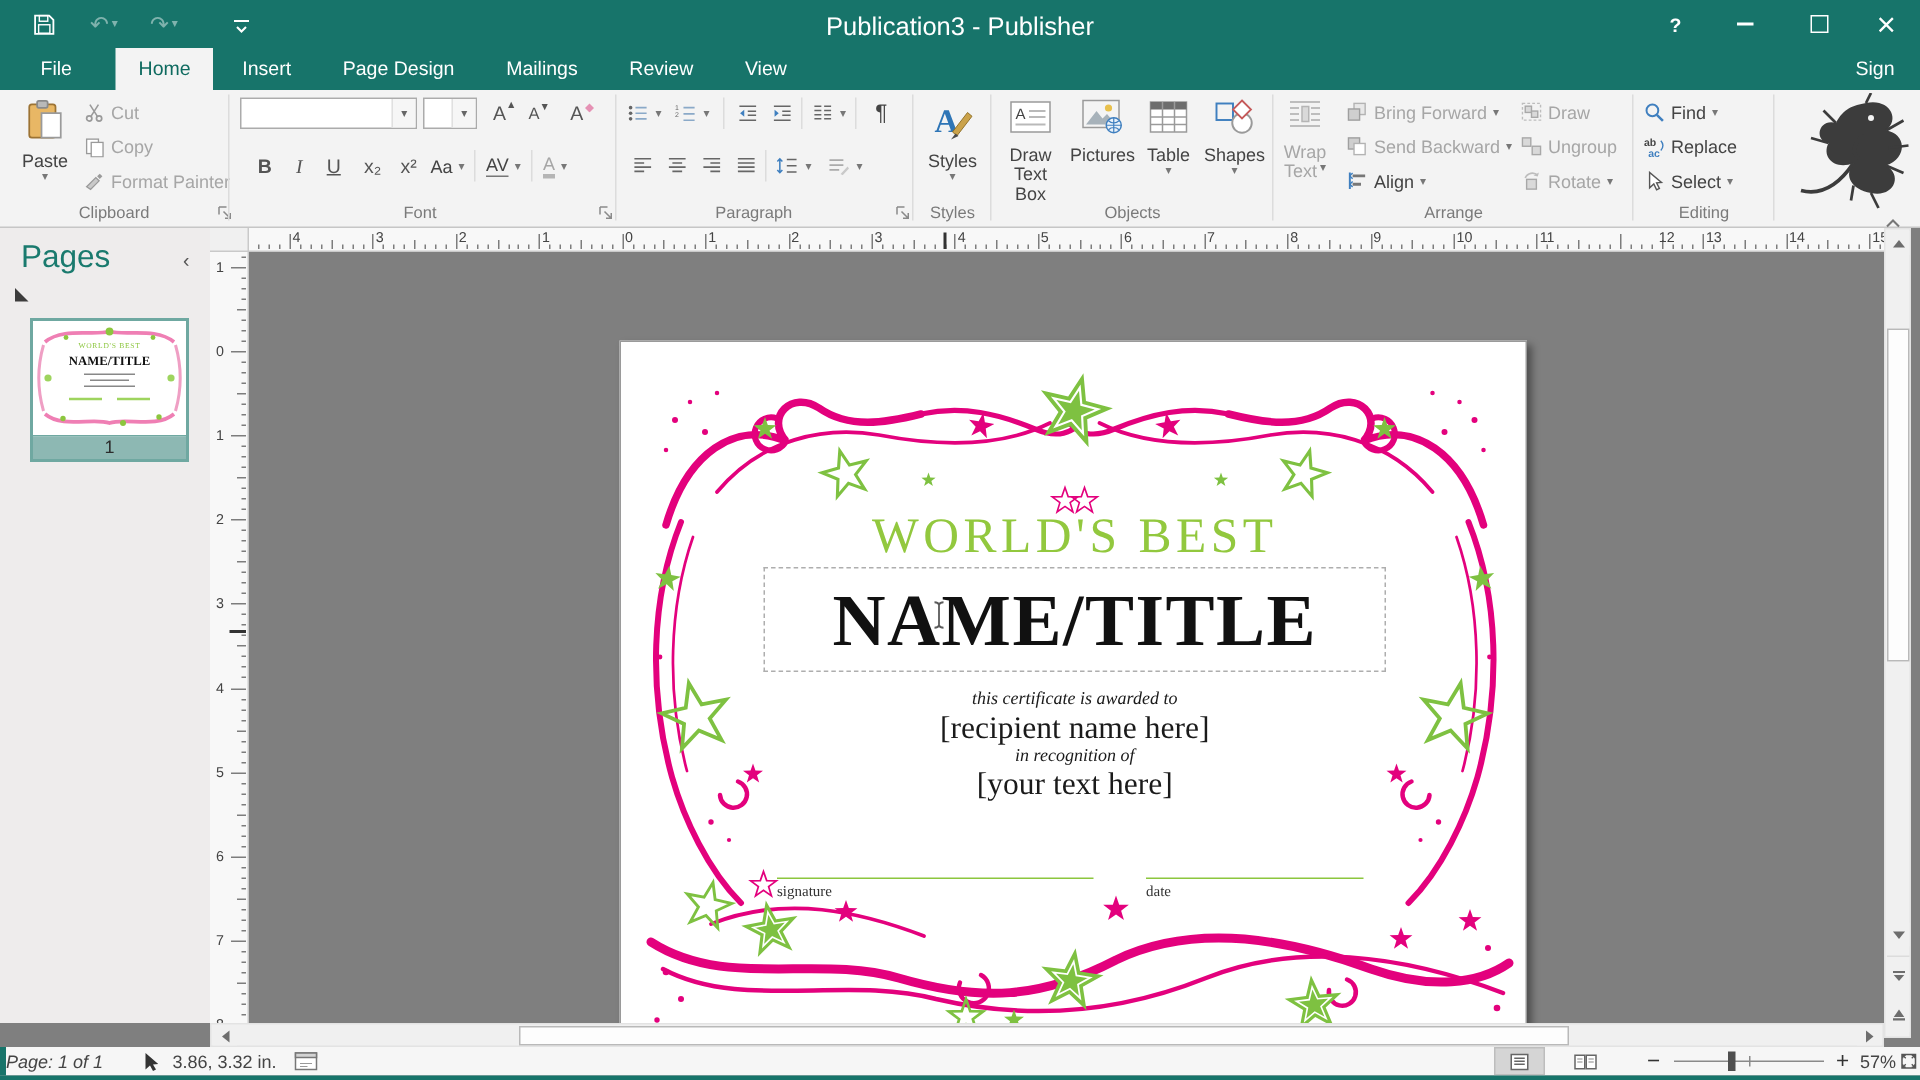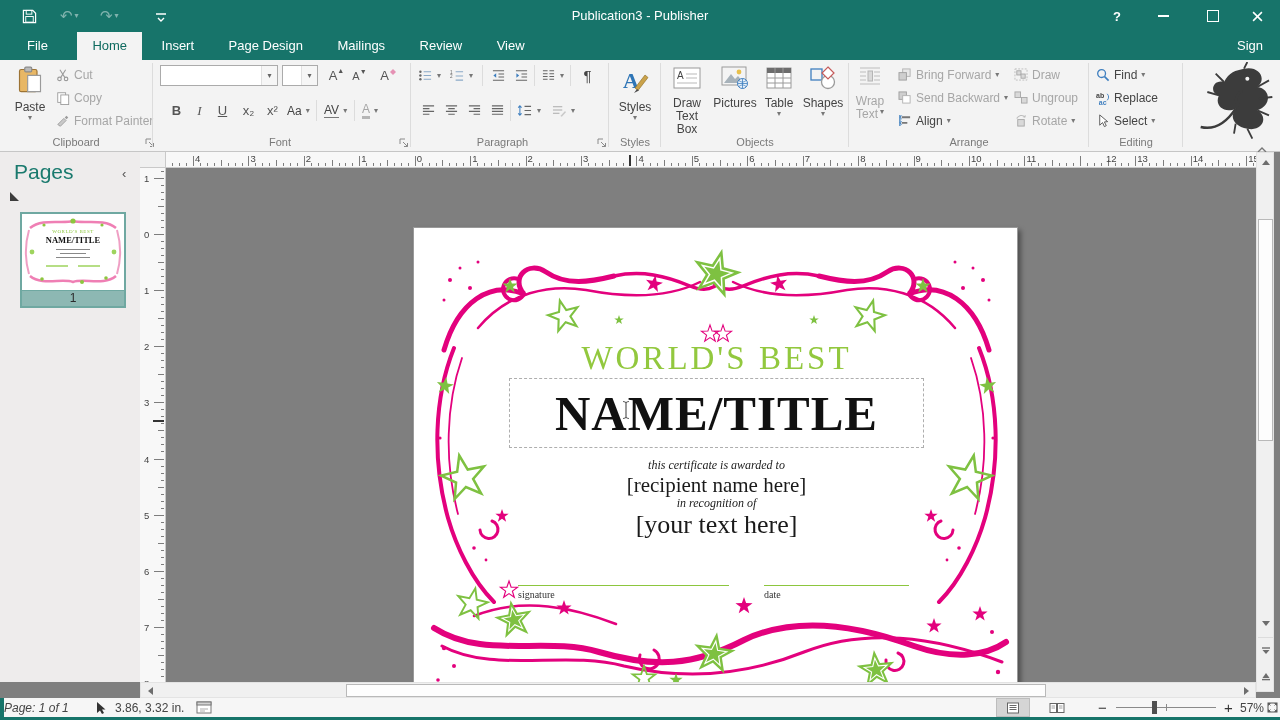--- a/index.html
+++ b/index.html
@@ -74,7 +74,7 @@
         <path d="M1 3 h10 M3 7 l3 3 l3 -3" stroke="#fff" stroke-width="1.4" fill="none"></path>
       </svg>
   </div>
-  <div class="abs" style="left:0;top:8px;width:1280px;text-align:center;font-size:13px;">Publication3 - Publisher</div>
+  <div class="abs" style="left:0;top:8px;width:1280px;text-align:center;font-size:17px;">Publication3 - Publisher</div>
   <div class="abs win-btn" style="left:1095px;top:0;width:44px;font-weight:bold;">?</div>
   <div class="abs win-btn" style="left:1140px;top:0;">
       <span style="display:block;width:11px;height:1.5px;background:#fff;"></span>

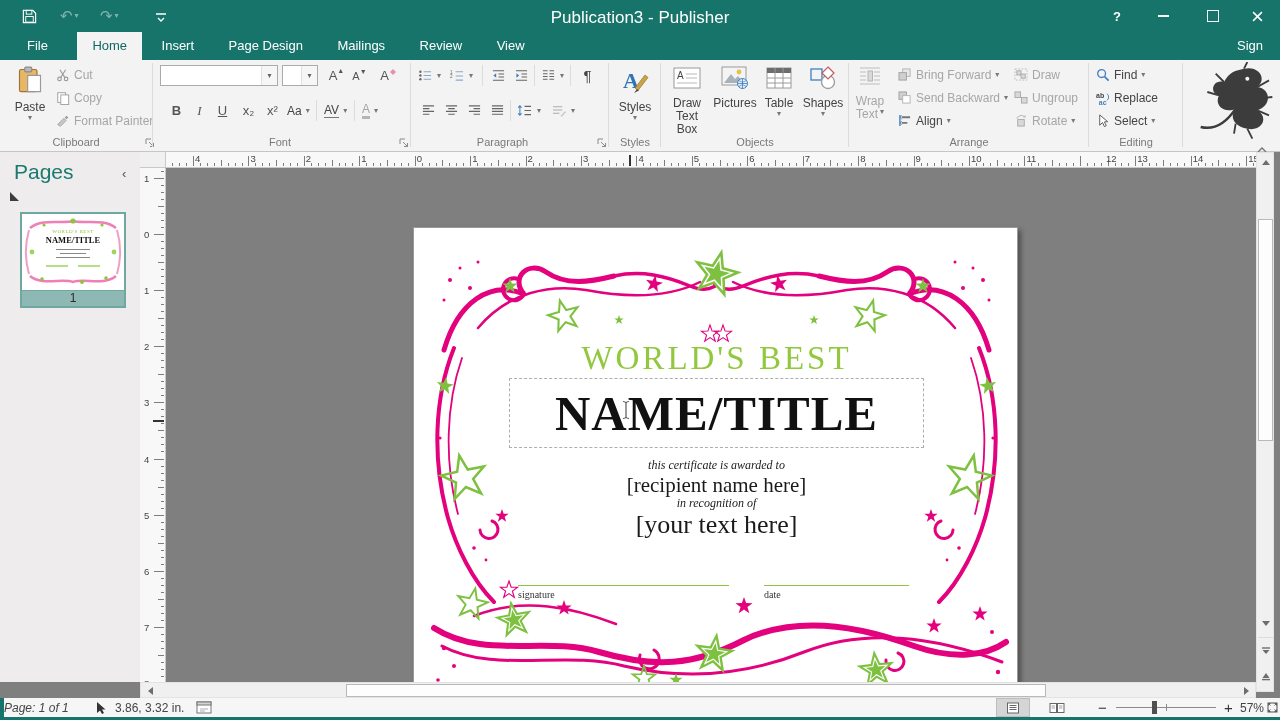--- a/index.html
+++ b/index.html
@@ -831,7 +831,7 @@
     <div class="cert-text" style="top:230px;font-size:12px;font-style:italic;">this certificate is awarded to</div>
     <div class="cert-text" style="top:245px;font-size:21px;">[recipient name here]</div>
     <div class="cert-text" style="top:268px;font-size:12px;font-style:italic;">in recognition of</div>
-    <div class="cert-text" style="top:282px;font-size:26px;">[your text here]</div>
+    <div class="cert-text" style="top:282px;font-size:21px;">[your text here]</div>
     <div class="sigline" style="left:104px;top:357px;width:211px;"></div>
     <div class="siglabel" style="left:104px;top:361px;">signature</div>
     <div class="sigline" style="left:350px;top:357px;width:145px;"></div>

